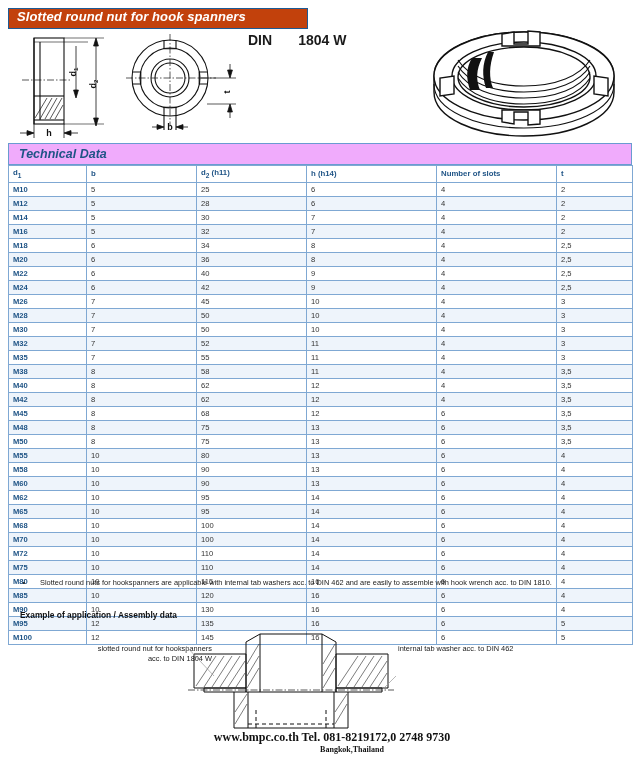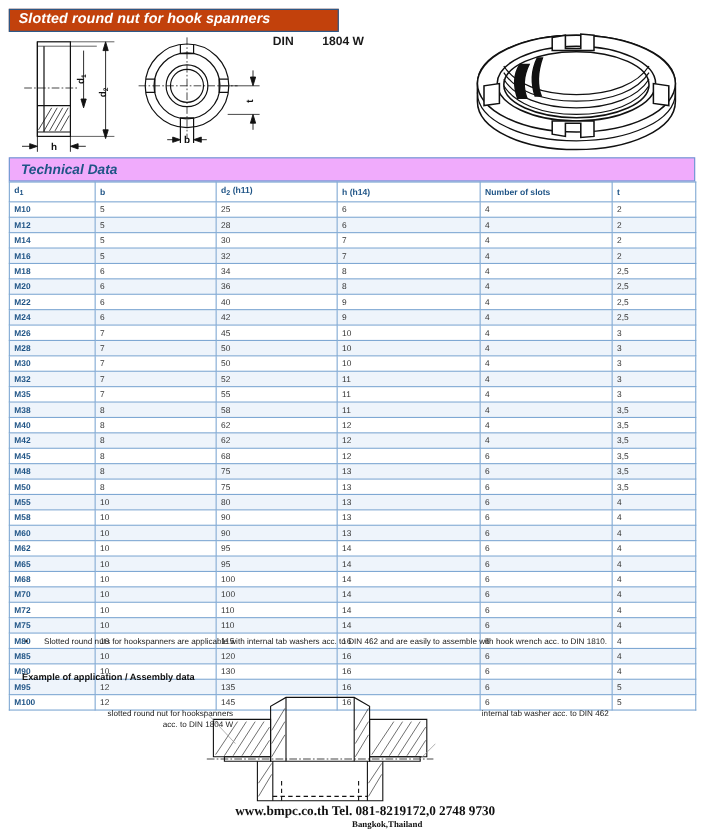--- a/index.html
+++ b/index.html
@@ -28,7 +28,7 @@
   
   .din-block {
     position: absolute; left: 248px; top: 32px;
-    font-size: 11px; font-weight: bold; color: #1a1a1a;
+    font-size: 14px; font-weight: bold; color: #1a1a1a;
     display: flex; gap: 26px;
   }
 

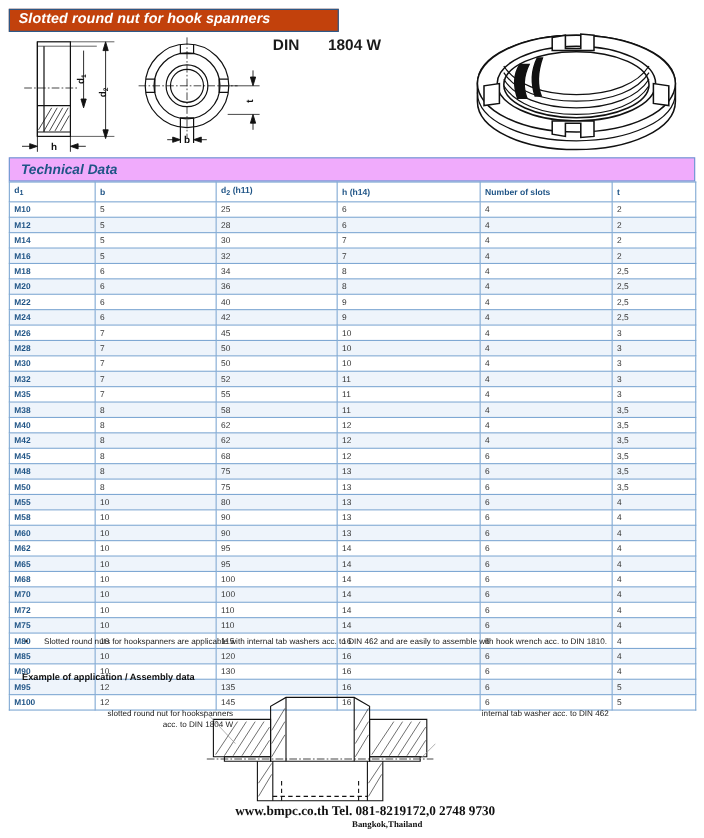--- a/index.html
+++ b/index.html
@@ -106,7 +106,7 @@
   }
   .lbl-right {
     position: absolute; left: 398px; top: 644px; width: 150px;
-    font-size: 7.4px; line-height: 9.5px; color: #202020; text-align: left; margin-left: 40px;
+    font-size: 7.4px; line-height: 9.5px; color: #202020; text-align: left;
   }
   .assembly { position: absolute; left: 186px; top: 632px; }
 

